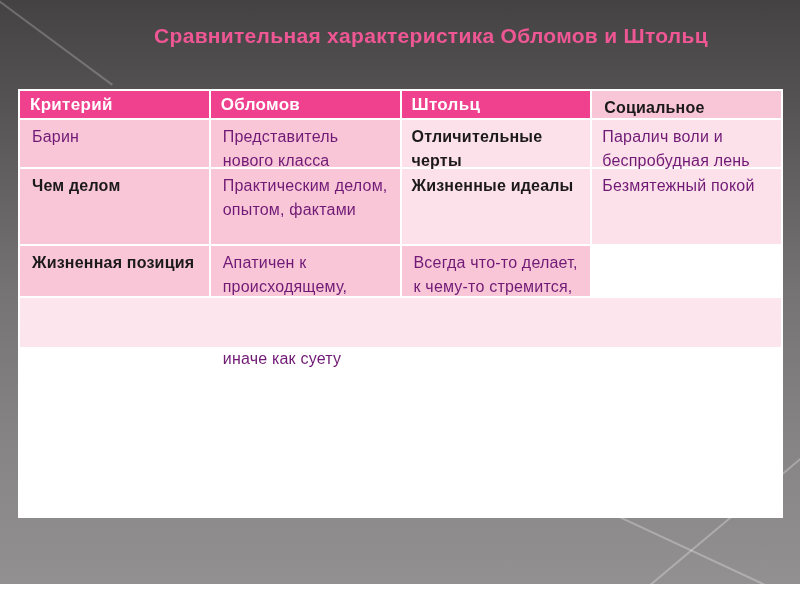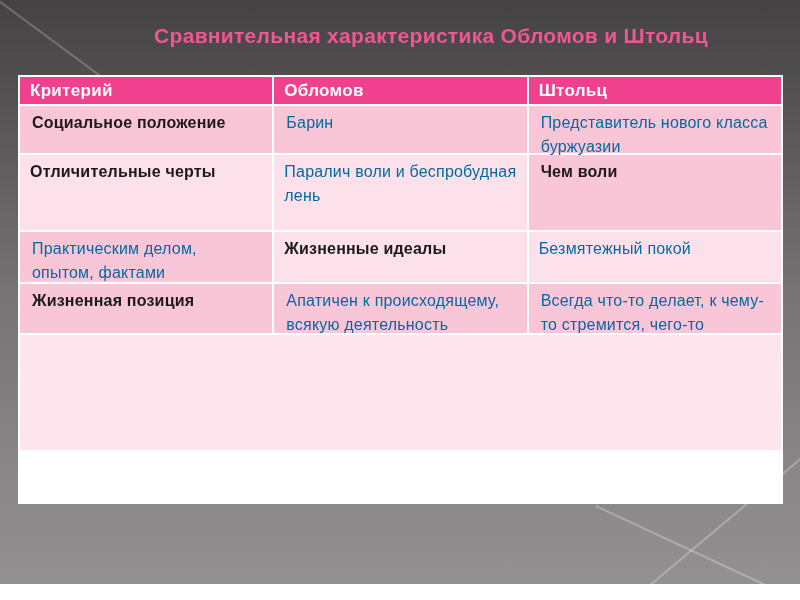--- a/index.html
+++ b/index.html
@@ -36,13 +36,13 @@
   }
   .tbl {
     position: absolute;
-    left: 18px; top: 75px;
+    left: 18px; top: 89px;
     width: 765px;
     box-sizing: border-box;
     border: 2px solid #ffffff;
     background: #ffffff;
     display: grid;
-    grid-template-columns: 1fr 1fr 1fr;
+    grid-template-columns: 1fr 1fr 1fr 1fr;
     grid-template-rows: 27px 47px 75px 50px 49px 115px 50px;
     gap: 2px;
   }

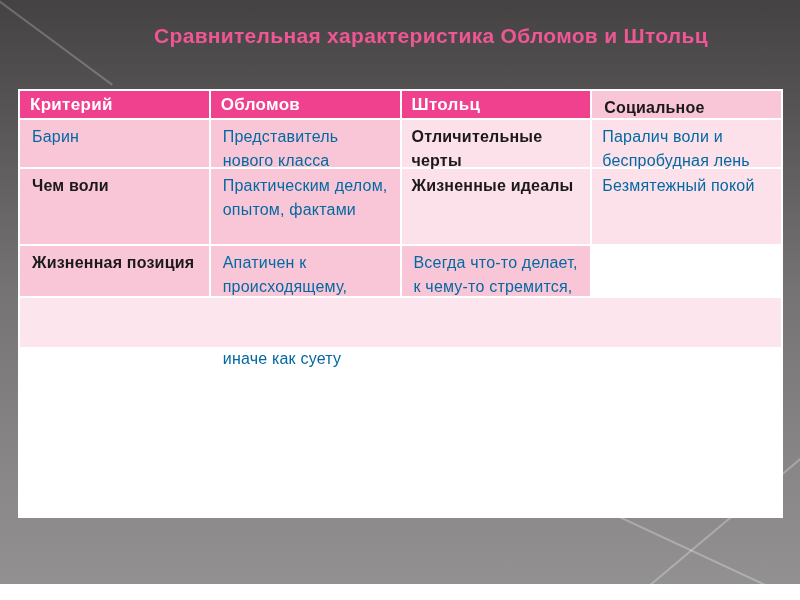--- a/index.html
+++ b/index.html
@@ -60,7 +60,7 @@
     padding: 5px 10px 0 10px;
     font-size: 16px;
     line-height: 24px;
-    color: #0369a1;
+    color: #701a75;
     letter-spacing: 0.2px;
   }
   .label {

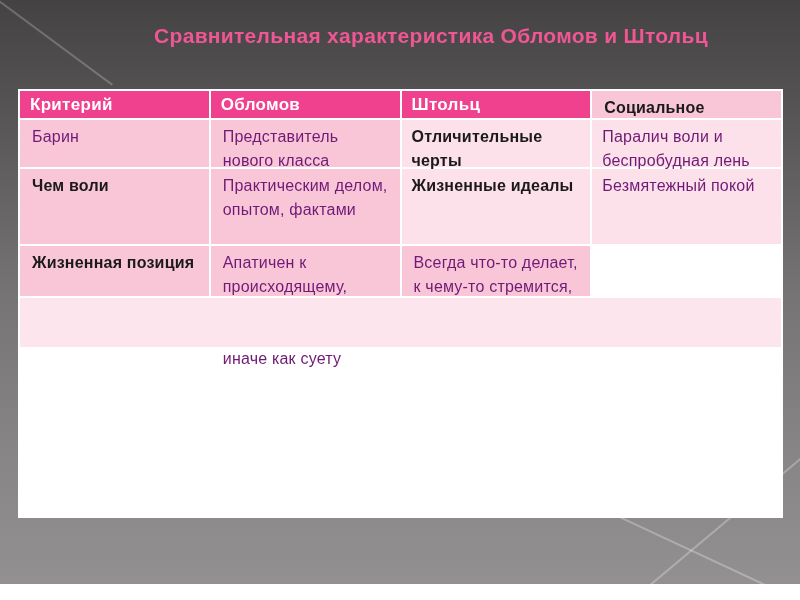--- a/index.html
+++ b/index.html
@@ -97,7 +97,7 @@
     <div class="cell label band-b">Отличительные черты</div>
     <div class="cell band-b">Паралич воли и беспробудная лень</div>
 
-    <div class="cell label band-a">Чем воли</div>
+    <div class="cell label band-a">Чем делом</div>
     <div class="cell band-a">Практическим делом, опытом, фактами</div>
 
     <div class="cell label band-b">Жизненные идеалы</div>

